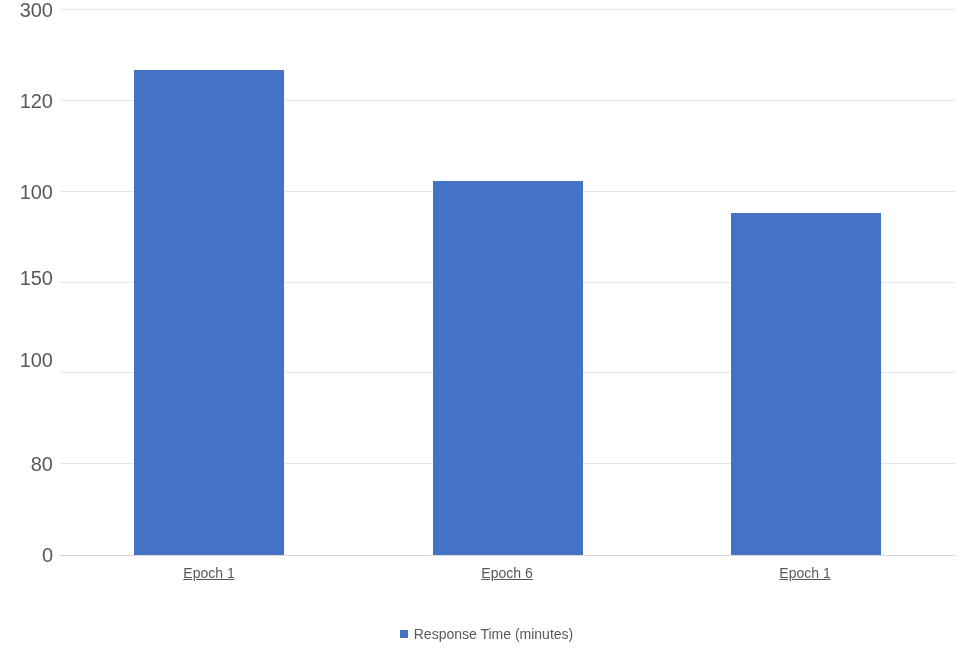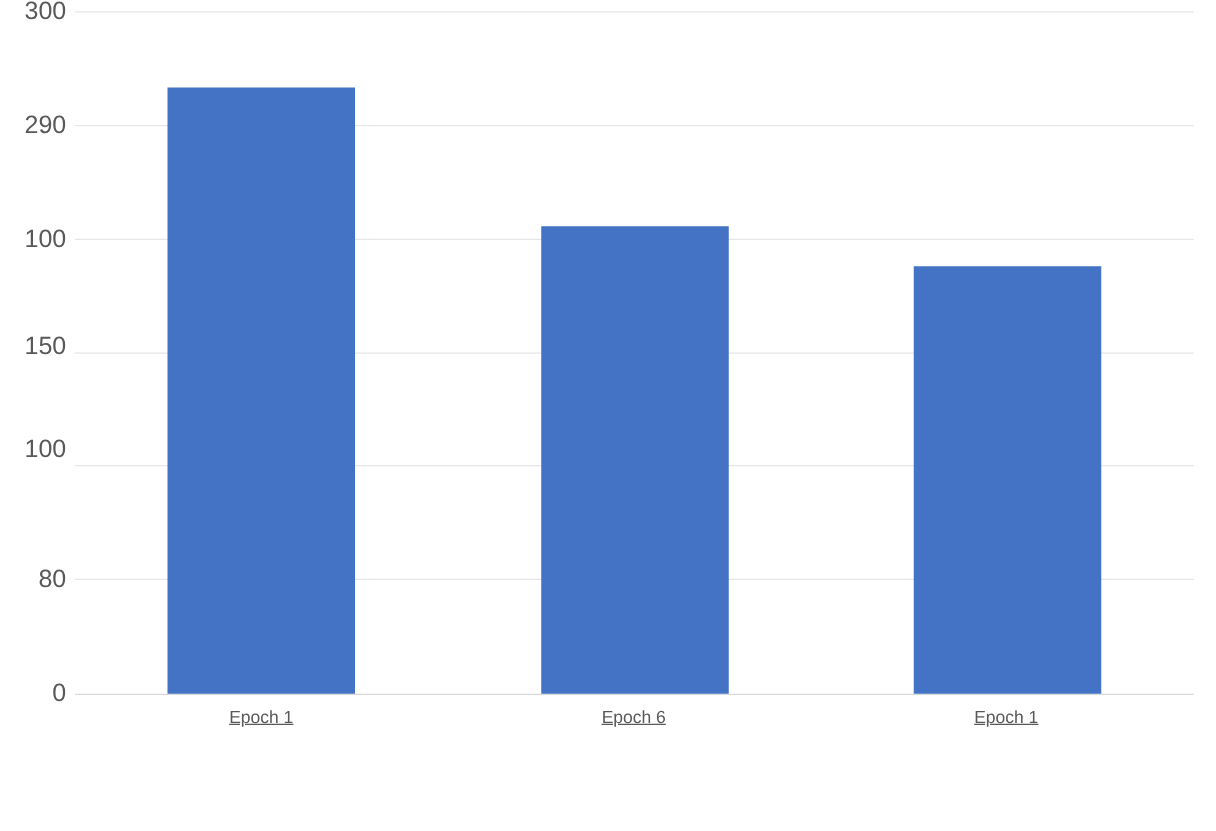--- a/index.html
+++ b/index.html
@@ -98,7 +98,7 @@
   <div class="y-tick-label" style="top:360px">100</div>
   <div class="y-tick-label" style="top:278px">150</div>
   <div class="y-tick-label" style="top:191.67px">100</div>
-  <div class="y-tick-label" style="top:100.83px">290</div>
+  <div class="y-tick-label" style="top:100.83px">120</div>
   <div class="y-tick-label" style="top:10px">300</div>
 
   <div class="x-tick-label" style="left:209px">Epoch 1</div>

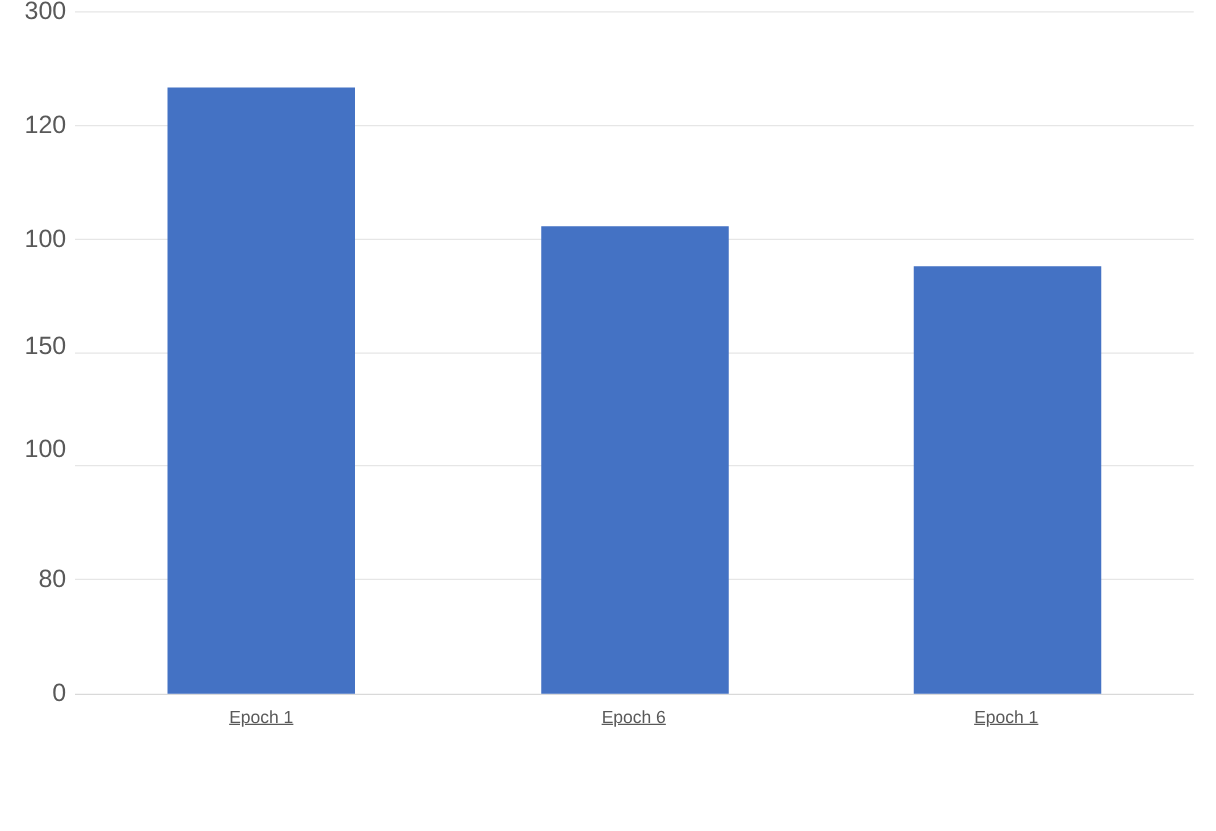--- a/index.html
+++ b/index.html
@@ -105,6 +105,12 @@
   <div class="x-tick-label" style="left:507px">Epoch 6</div>
   <div class="x-tick-label" style="left:805px">Epoch 1</div>
 
+  <div class="legend">
+    <span class="legend-item">
+      <span class="legend-swatch"></span>
+      <span>Response Time (minutes)</span>
+    </span>
+  </div>
 </div>
 
 </body></html>

